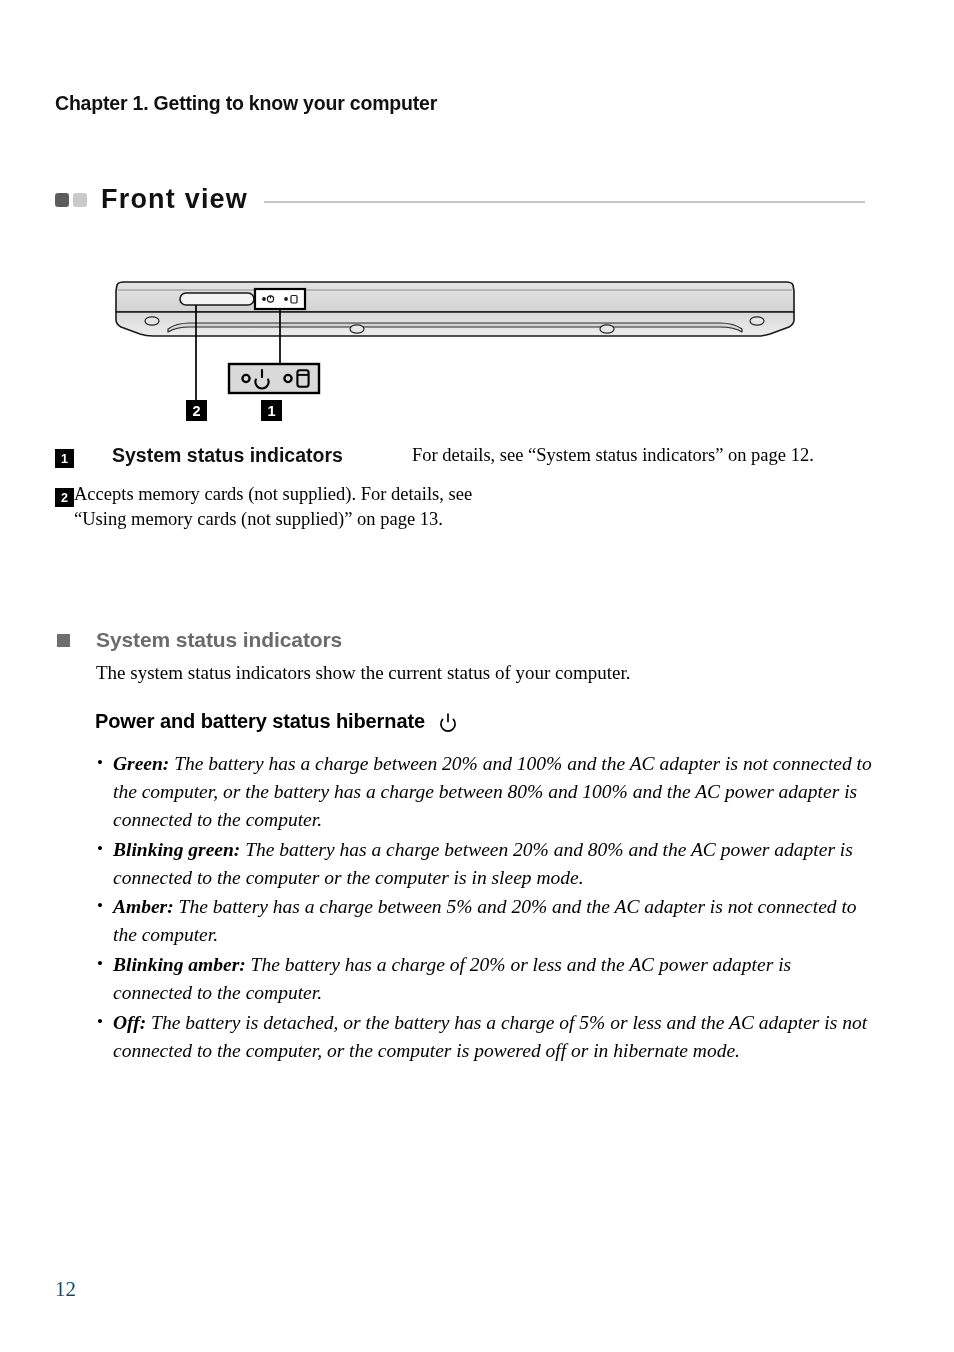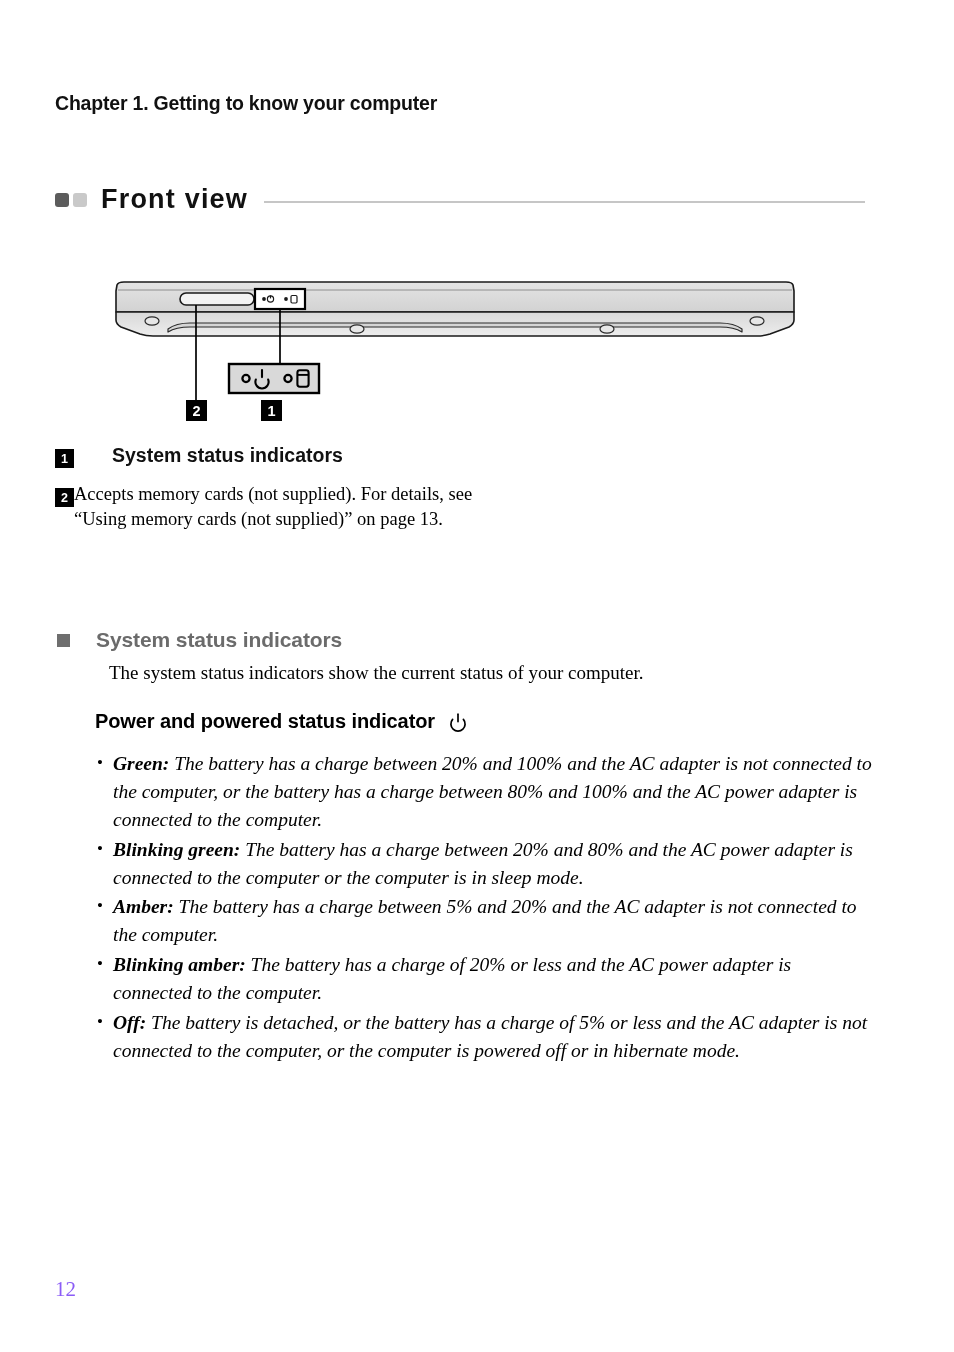--- a/index.html
+++ b/index.html
@@ -233,6 +233,7 @@
     <div class="defrow">
       <div class="badge">1</div>
       <div class="defterm">System status indicators</div>
+      <div class="defdesc">For details, see “System status indicators” on page 12.</div>
     </div>
 
     <div class="defrow">

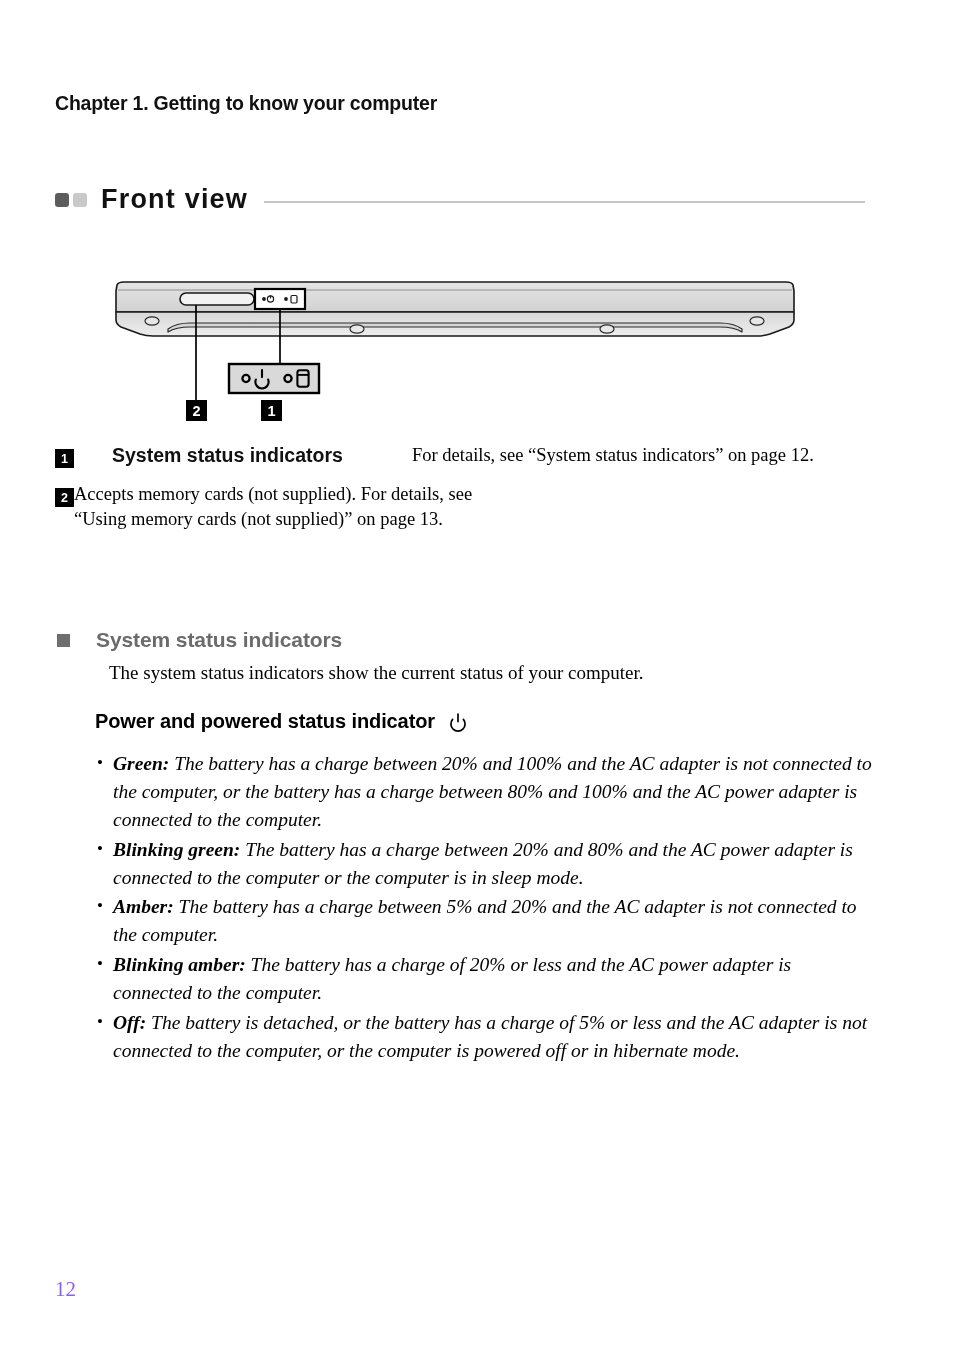--- a/index.html
+++ b/index.html
@@ -98,7 +98,7 @@
     font-family:"Liberation Serif", serif;
     font-size:19px;
     color:#000;
-    margin-left:52px;
+    margin-left:39px;
     margin-top:10px;
   }
 

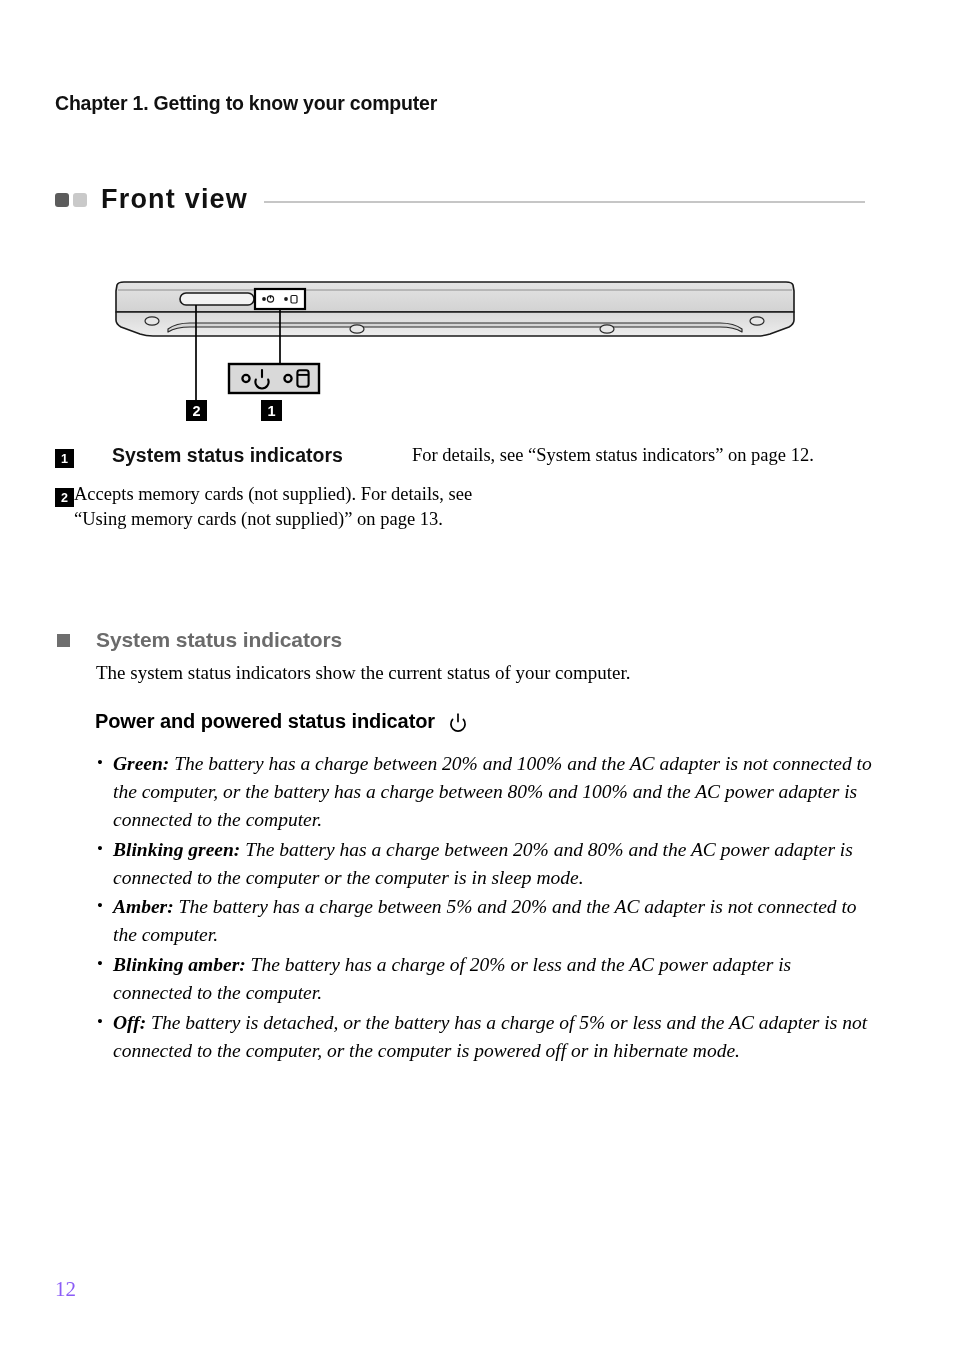--- a/index.html
+++ b/index.html
@@ -252,7 +252,7 @@
   </div>
 
   <div class="power-head">
-    <span class="power-head-text">Power and powered status indicator</span>
+    <span class="power-head-text">Power and battery status hibernate</span>
     <span class="power-glyph">
       <svg width="20" height="20" viewBox="0 0 20 20" xmlns="http://www.w3.org/2000/svg">
         <path d="M 4.6 7.4 A 7.1 7.1 0 1 0 15.4 7.4" fill="none" stroke="#000" stroke-width="1.7" stroke-linecap="round"></path>

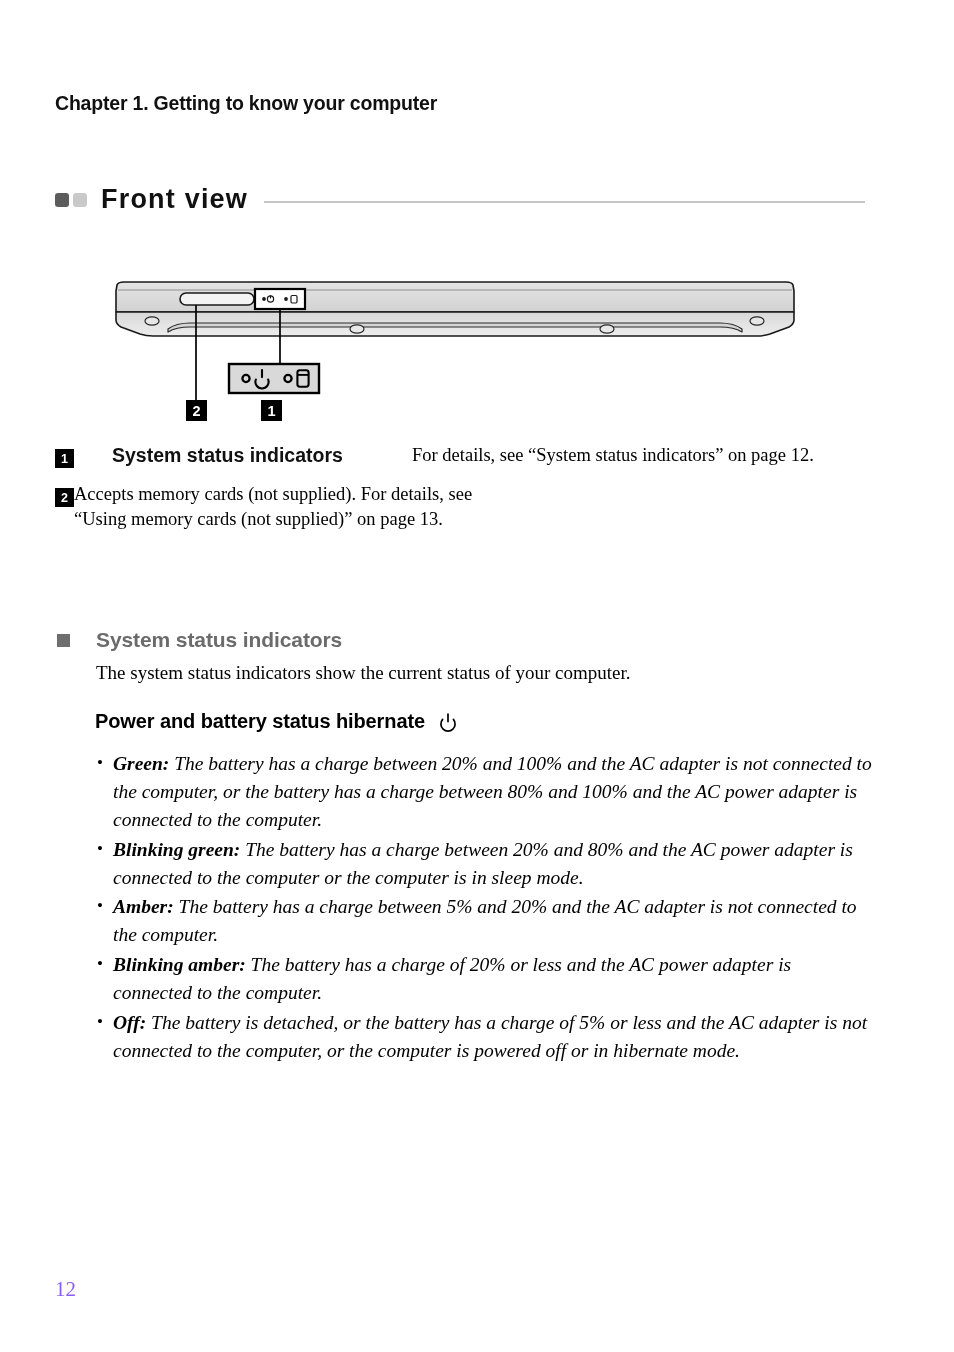--- a/index.html
+++ b/index.html
@@ -136,7 +136,7 @@
   .page-number{
     position:absolute;left:55px;top:1277px;
     font-family:"Liberation Serif", serif;
-    font-size:21px;color:#8b5cf6;
+    font-size:21px;color:#0c4a6e;
   }
 </style>
 </head>

